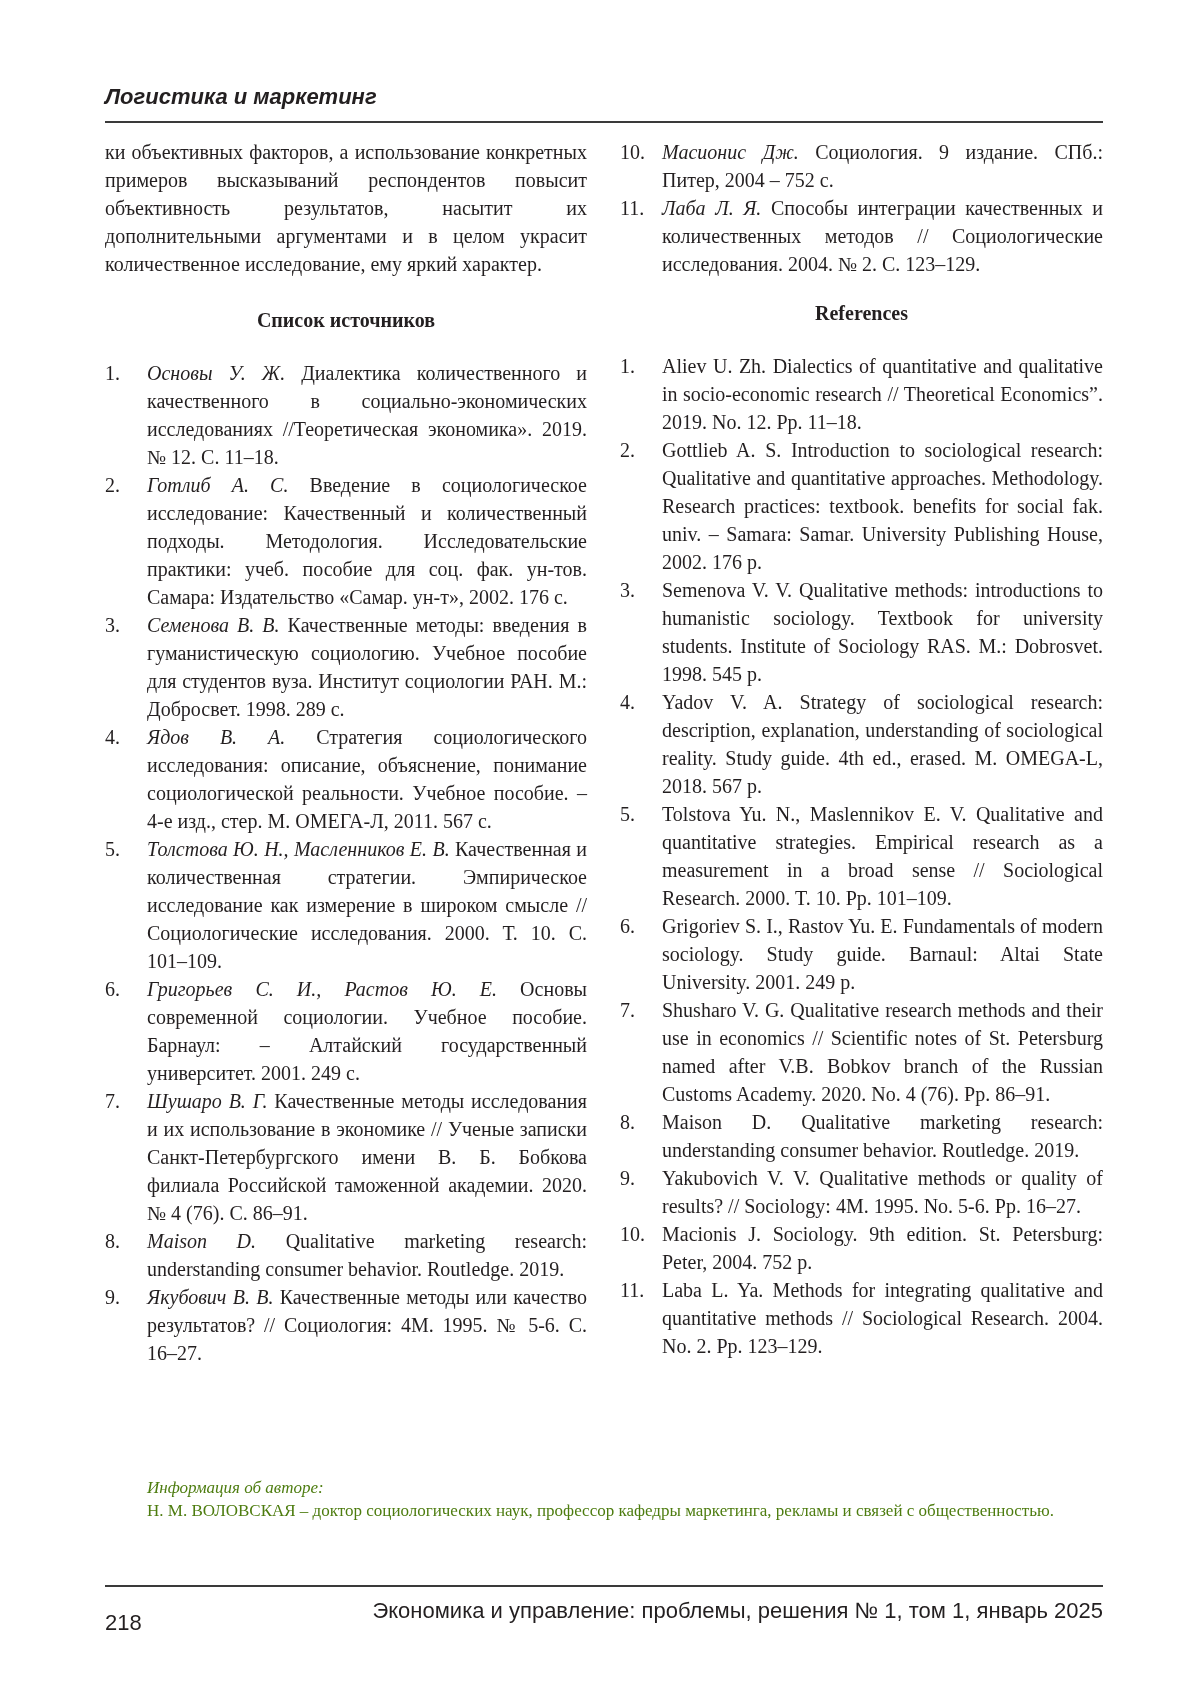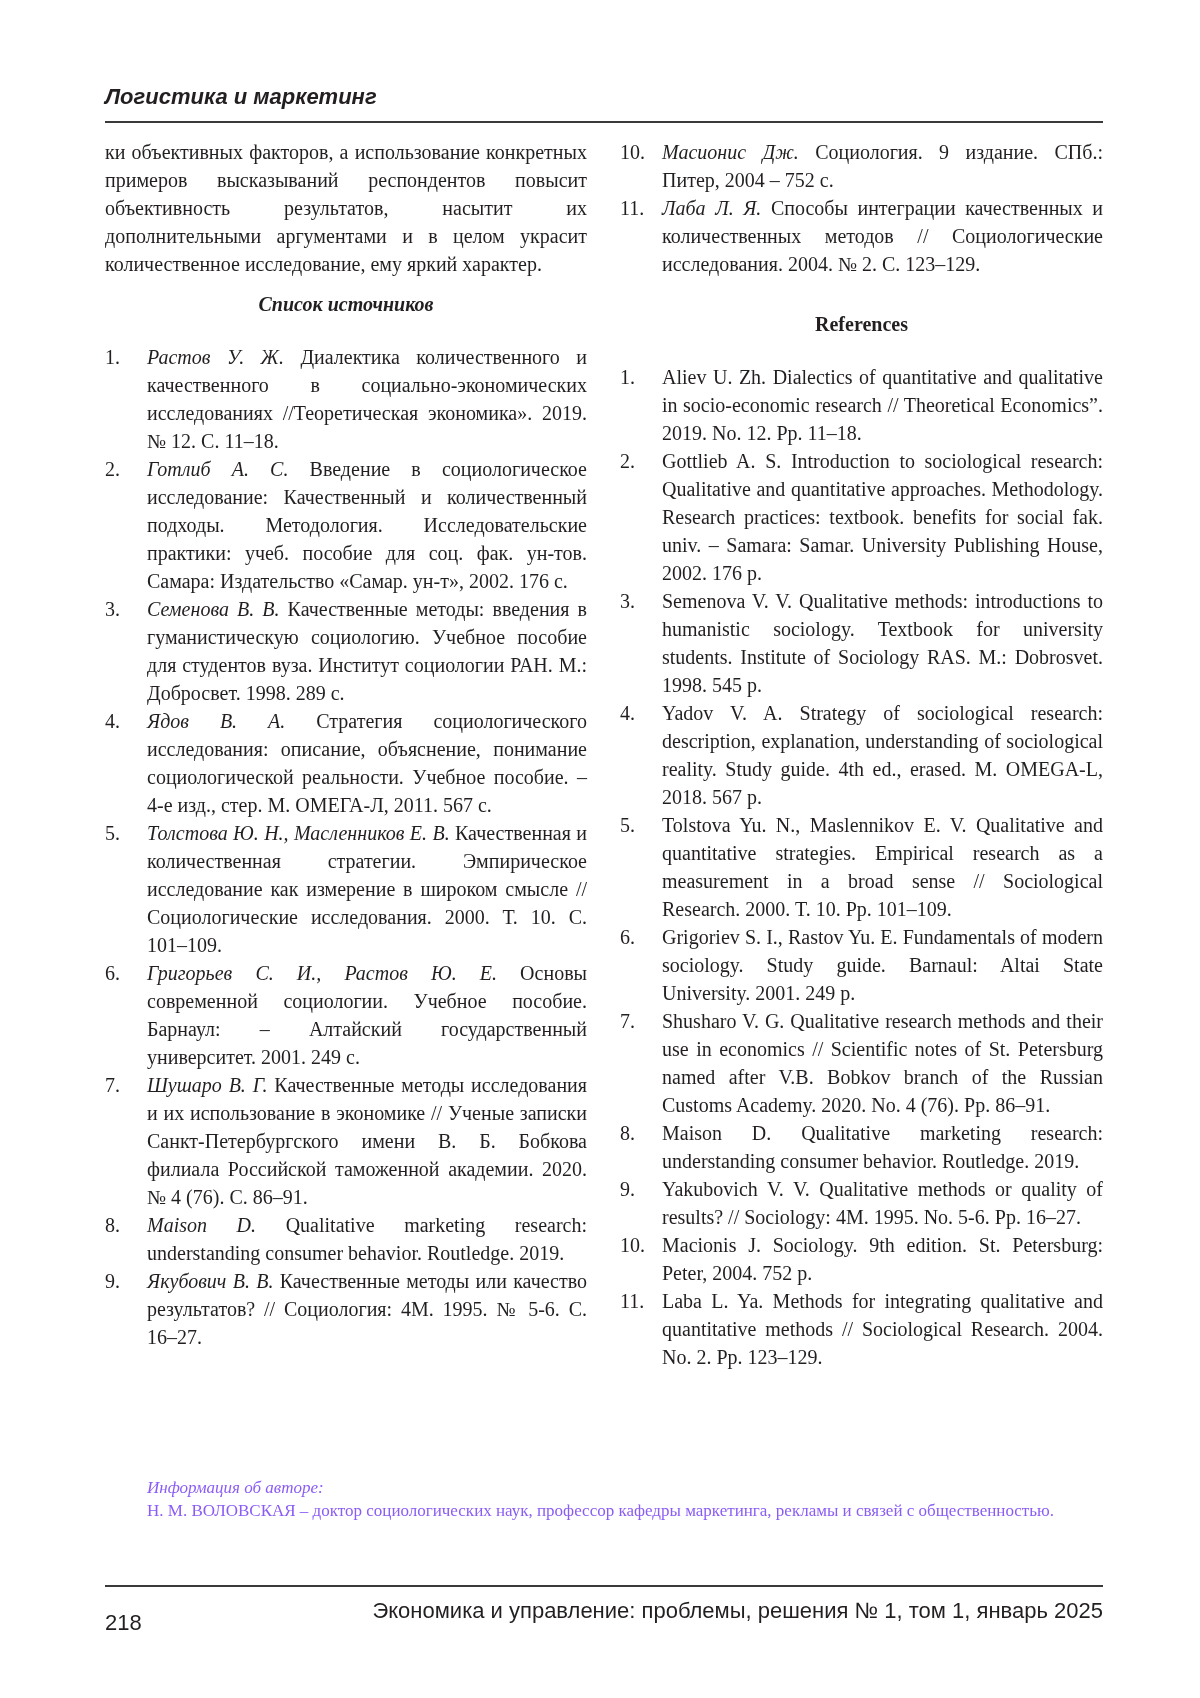--- a/index.html
+++ b/index.html
@@ -36,7 +36,7 @@
 
 <div class="col left">
   <p class="body">ки объективных факторов, а использование конкретных примеров высказываний респондентов повысит объективность результатов, насытит их дополнительными аргументами и в целом украсит количественное исследование, ему яркий характер.</p>
-  <p class="heading" style="margin-top:12px; margin-bottom:25px;font-style:italic;">Список источников</p>
+  <p class="heading" style="margin-top:28px; margin-bottom:25px;">Список источников</p>
   <ol class="refs">
     <li><span class="num">1.</span><span class="author">Растов У. Ж.</span><span> Диалектика количественного и качественного в социально-экономических исследованиях //Теоретическая экономика». 2019. № 12. С. 11–18.</span></li>
     <li><span class="num">2.</span><span class="author">Готлиб А. С.</span><span> Введение в социологическое исследование: Качественный и количественный подходы. Методология. Исследовательские практики: учеб. пособие для соц. фак. ун-тов. Самара: Издательство «Самар. ун-т», 2002. 176 с.</span></li>

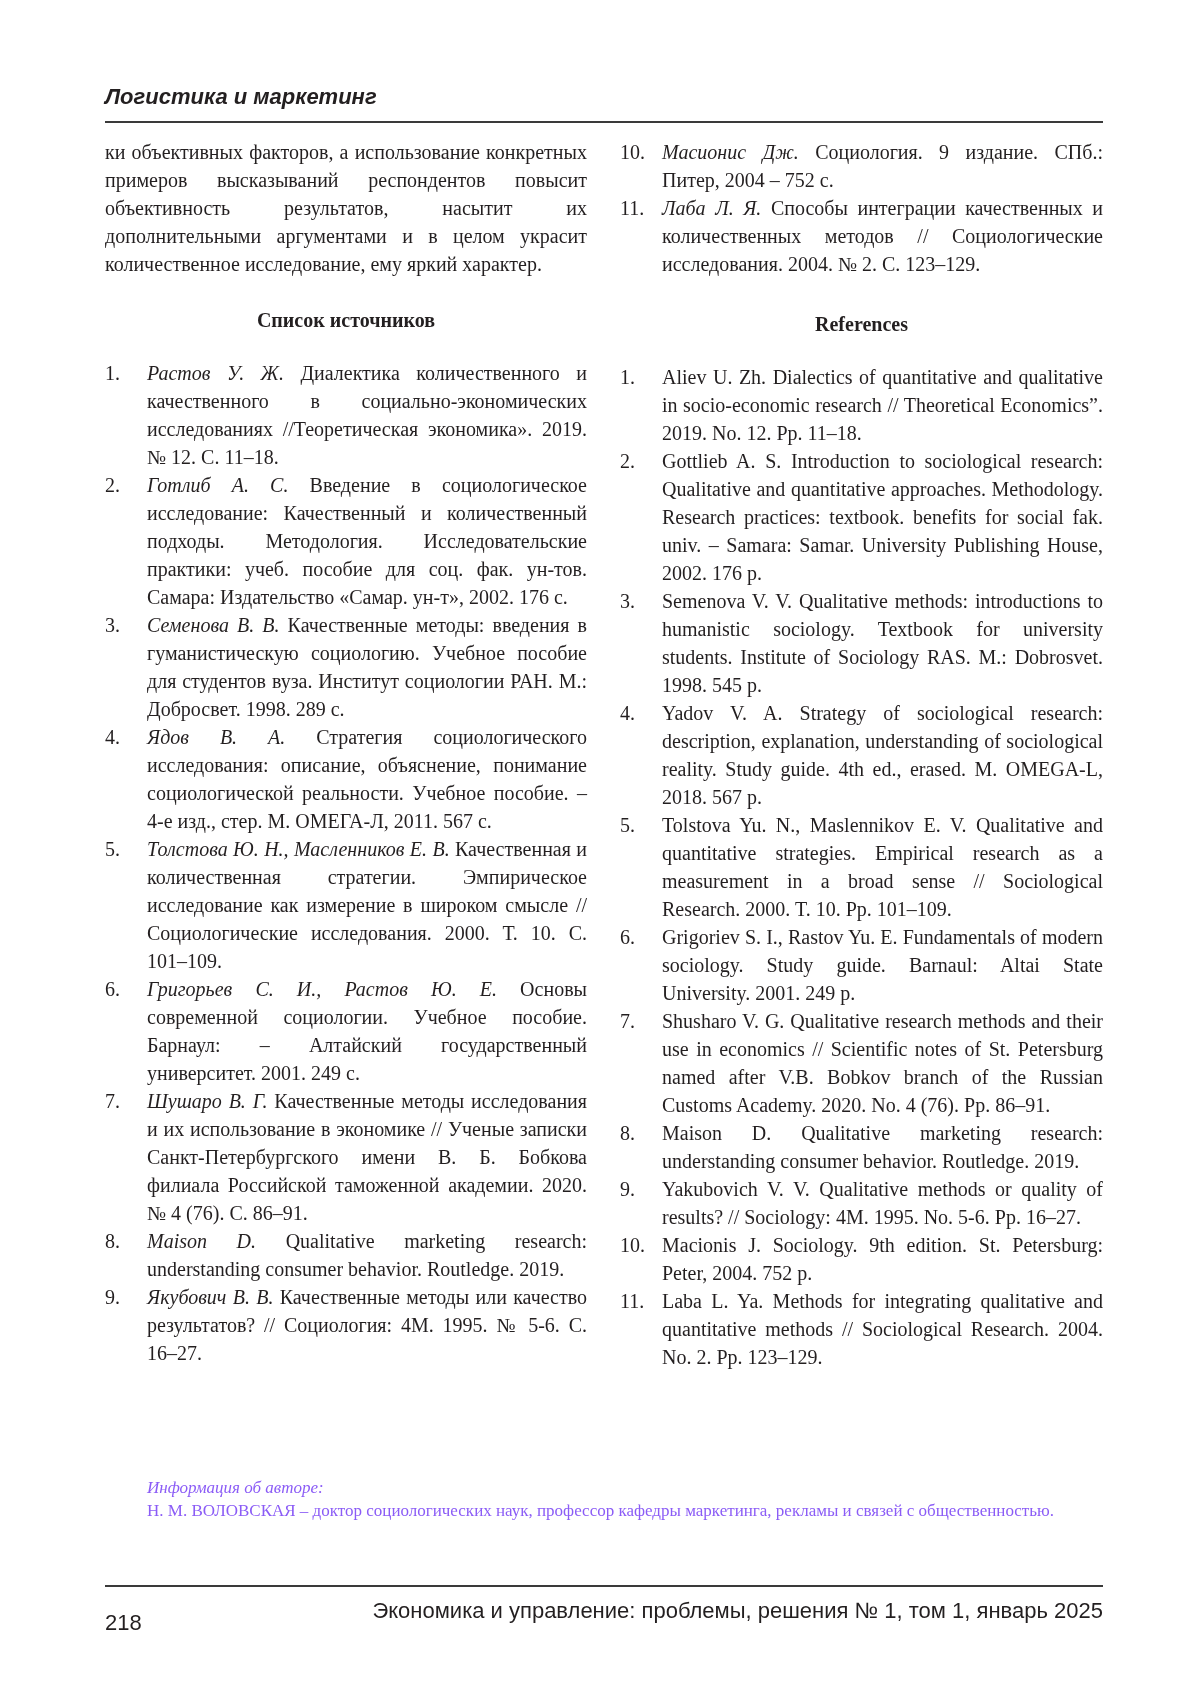--- a/index.html
+++ b/index.html
@@ -55,7 +55,7 @@
     <li><span class="num">10.</span><span class="author">Масионис Дж.</span><span> Социология. 9 издание. СПб.: Питер, 2004 – 752 с.</span></li>
     <li><span class="num">11.</span><span class="author">Лаба Л. Я.</span><span> Способы интеграции качественных и количественных методов // Социологические исследования. 2004. № 2. С. 123–129.</span></li>
   </ol>
-  <p class="heading" style="margin-top:32px; margin-bottom:25px;">References</p>
+  <p class="heading" style="margin-top:21px; margin-bottom:25px;">References</p>
   <ol class="refs">
     <li><span class="num">1.</span><span>Aliev U. Zh. Dialectics of quantitative and qualitative in socio-economic research // Theoretical Economics”. 2019. No. 12. Pp. 11–18.</span></li>
     <li><span class="num">2.</span><span>Gottlieb A. S. Introduction to sociological research: Qualitative and quantitative approaches. Methodology. Research practices: textbook. benefits for social fak. univ. – Samara: Samar. University Publishing House, 2002. 176 p.</span></li>

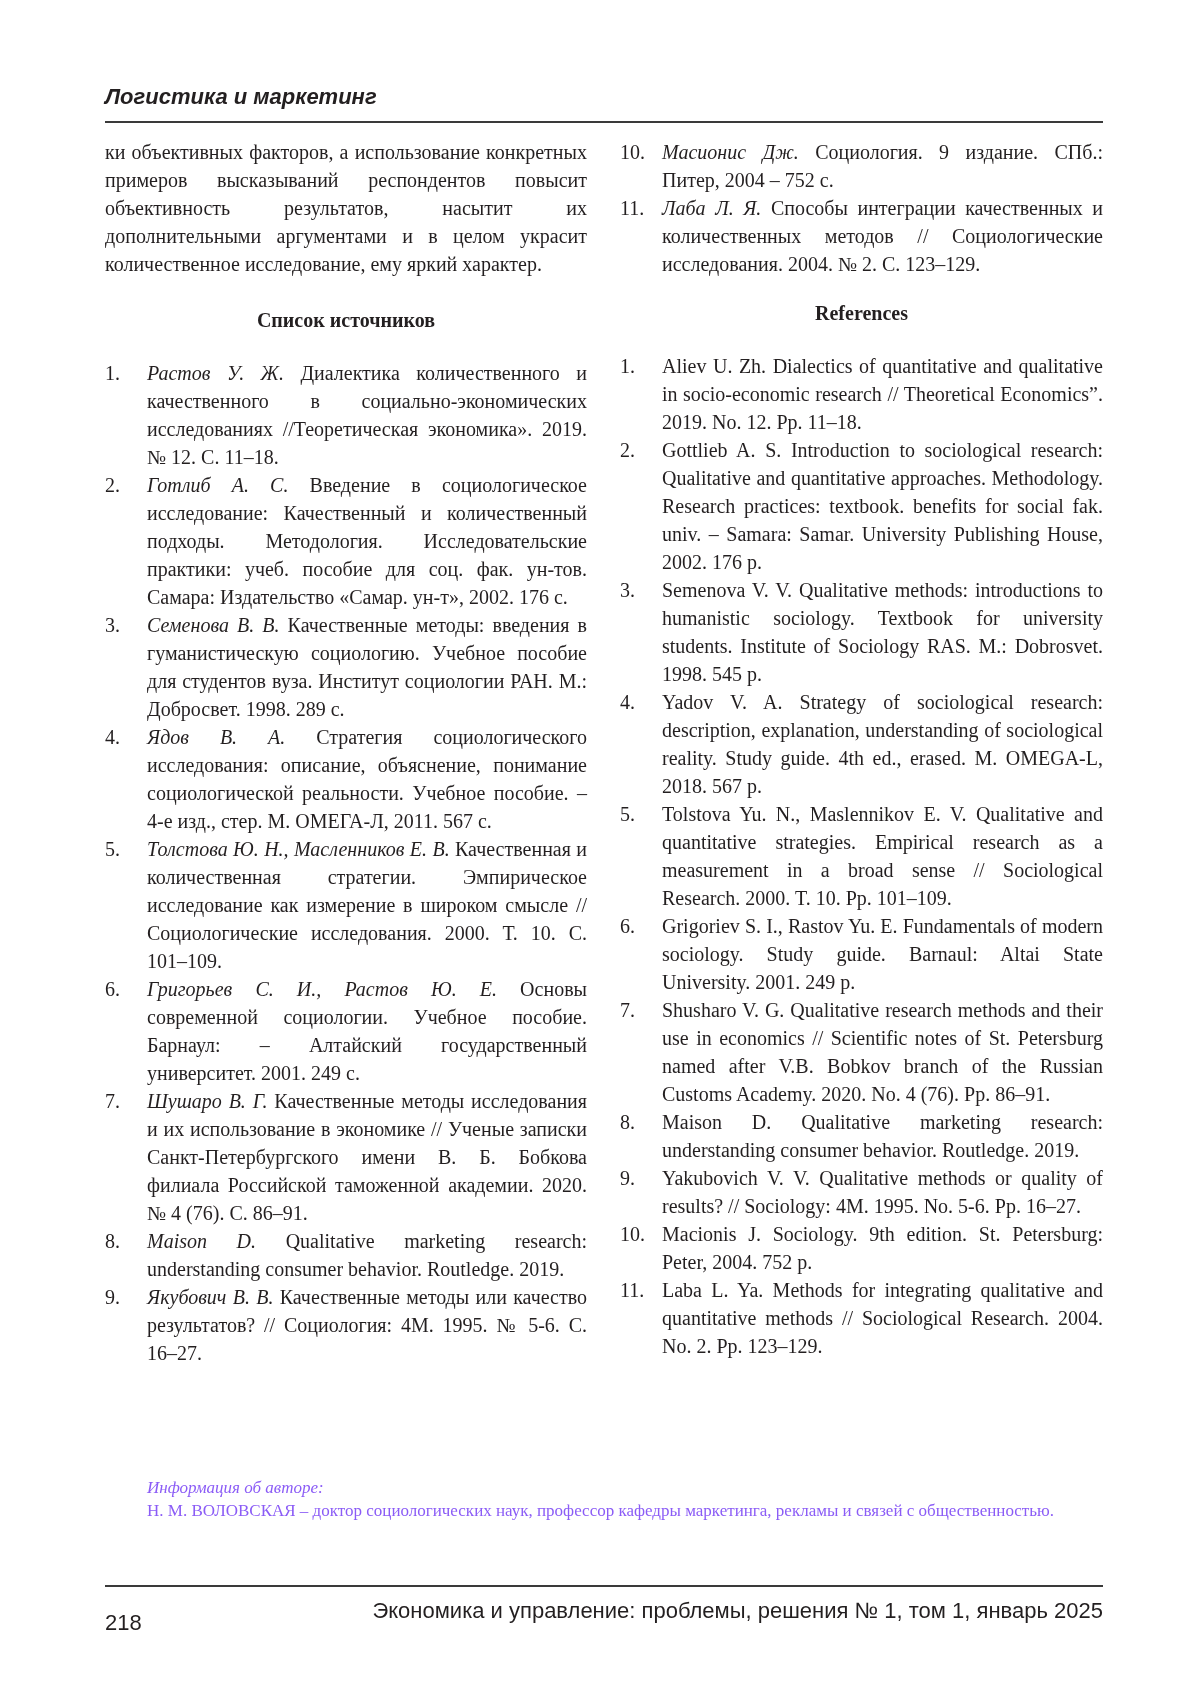--- a/index.html
+++ b/index.html
@@ -38,7 +38,7 @@
   <p class="body">ки объективных факторов, а использование конкретных примеров высказываний респондентов повысит объективность результатов, насытит их дополнительными аргументами и в целом украсит количественное исследование, ему яркий характер.</p>
   <p class="heading" style="margin-top:28px; margin-bottom:25px;">Список источников</p>
   <ol class="refs">
-    <li><span class="num">1.</span><span class="author">Растов У. Ж.</span><span> Диалектика количественного и качественного в социально-экономических исследованиях //Теоретическая экономика». 2019. № 12. С. 11–18.</span></li>
+    <li><span class="num">1.</span><span class="author">Основы У. Ж.</span><span> Диалектика количественного и качественного в социально-экономических исследованиях //Теоретическая экономика». 2019. № 12. С. 11–18.</span></li>
     <li><span class="num">2.</span><span class="author">Готлиб А. С.</span><span> Введение в социологическое исследование: Качественный и количественный подходы. Методология. Исследовательские практики: учеб. пособие для соц. фак. ун-тов. Самара: Издательство «Самар. ун-т», 2002. 176 с.</span></li>
     <li><span class="num">3.</span><span class="author">Семенова В. В.</span><span> Качественные методы: введения в гуманистическую социологию. Учебное пособие для студентов вуза. Институт социологии РАН. М.: Добросвет. 1998. 289 с.</span></li>
     <li><span class="num">4.</span><span class="author">Ядов В. А.</span><span> Стратегия социологического исследования: описание, объяснение, понимание социологической реальности. Учебное пособие. – 4-е изд., стер. М. ОМЕГА-Л, 2011. 567 с.</span></li>

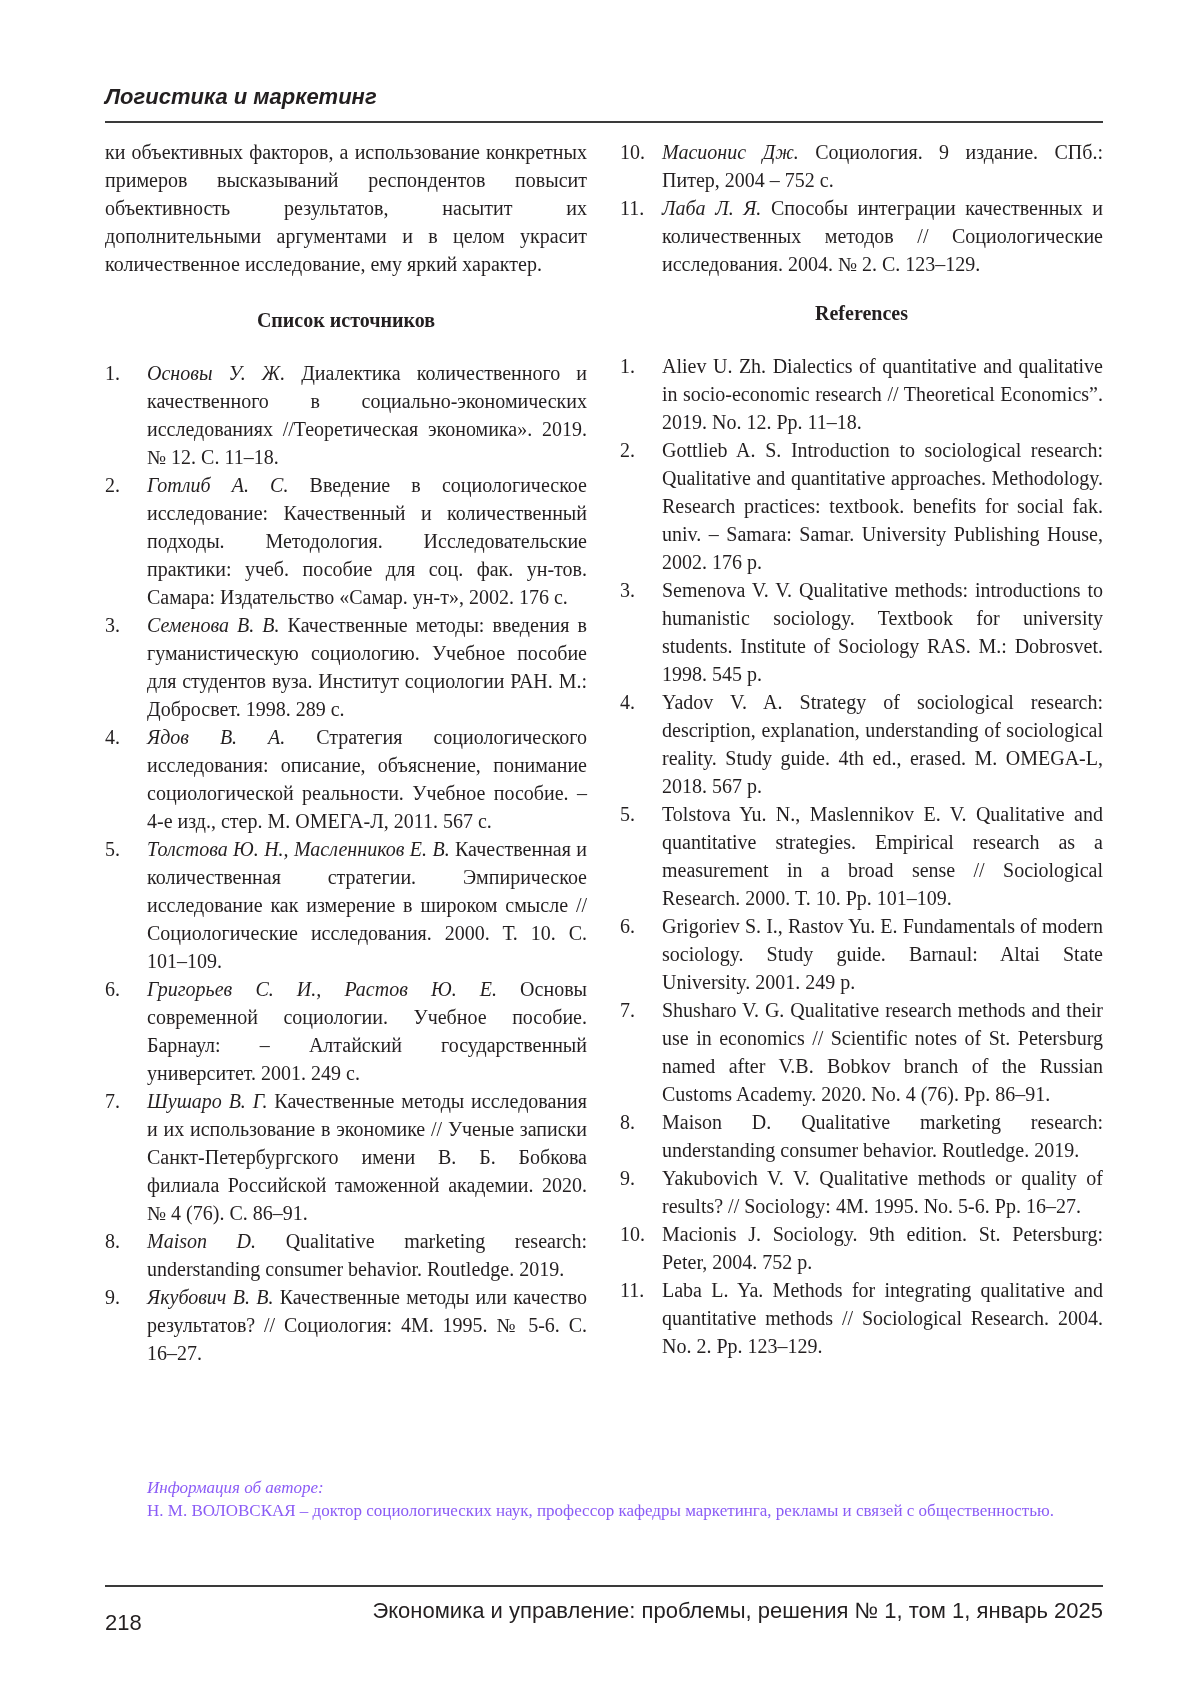--- a/index.html
+++ b/index.html
@@ -21,7 +21,7 @@
   ol.refs li .num { position:absolute; left:0; top:0; }
   .author { font-style:italic; }
   .author-info { position:absolute; left:147px; top:1476px; width:958px;
-    font-family:"Liberation Serif", serif; font-size:17px; line-height:23px; color:#8b5cf6; }
+    font-family:"Liberation Serif", serif; font-size:17px; line-height:23px; color:#4d7c0f; }
   .author-info .label { font-style:italic; }
   .footer { position:absolute; top:1598px; left:105px; width:998px;
     font-family:"Liberation Sans", sans-serif; font-size:22px; color:#231f20; }

